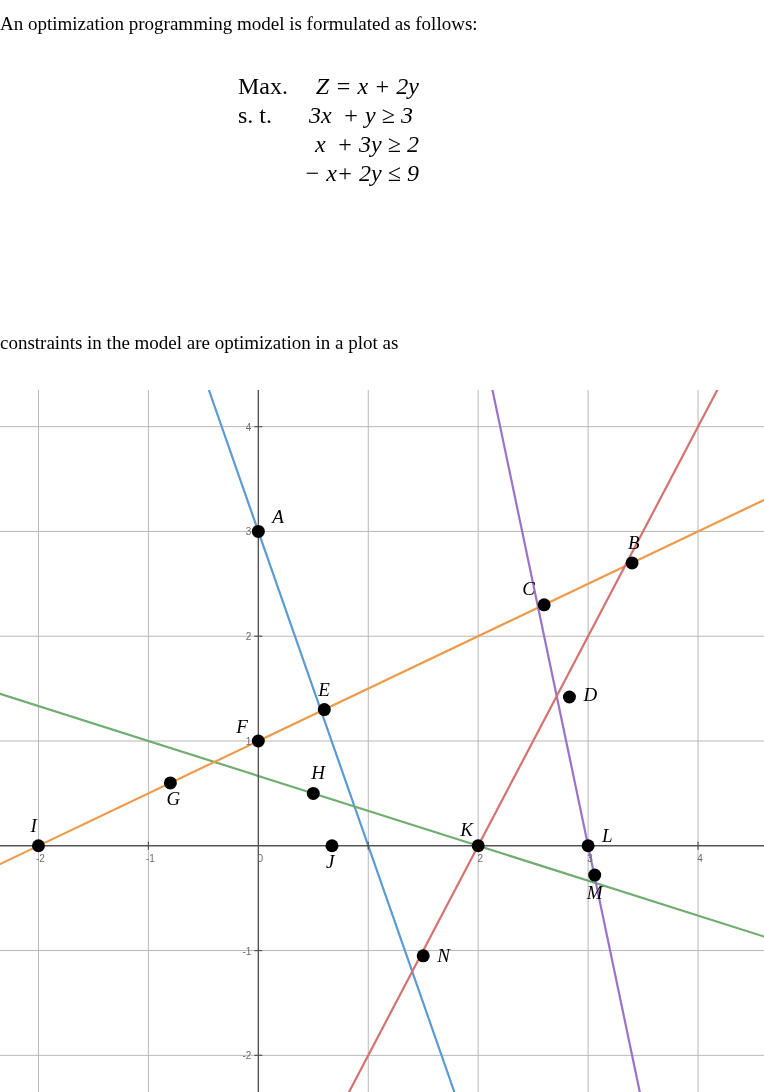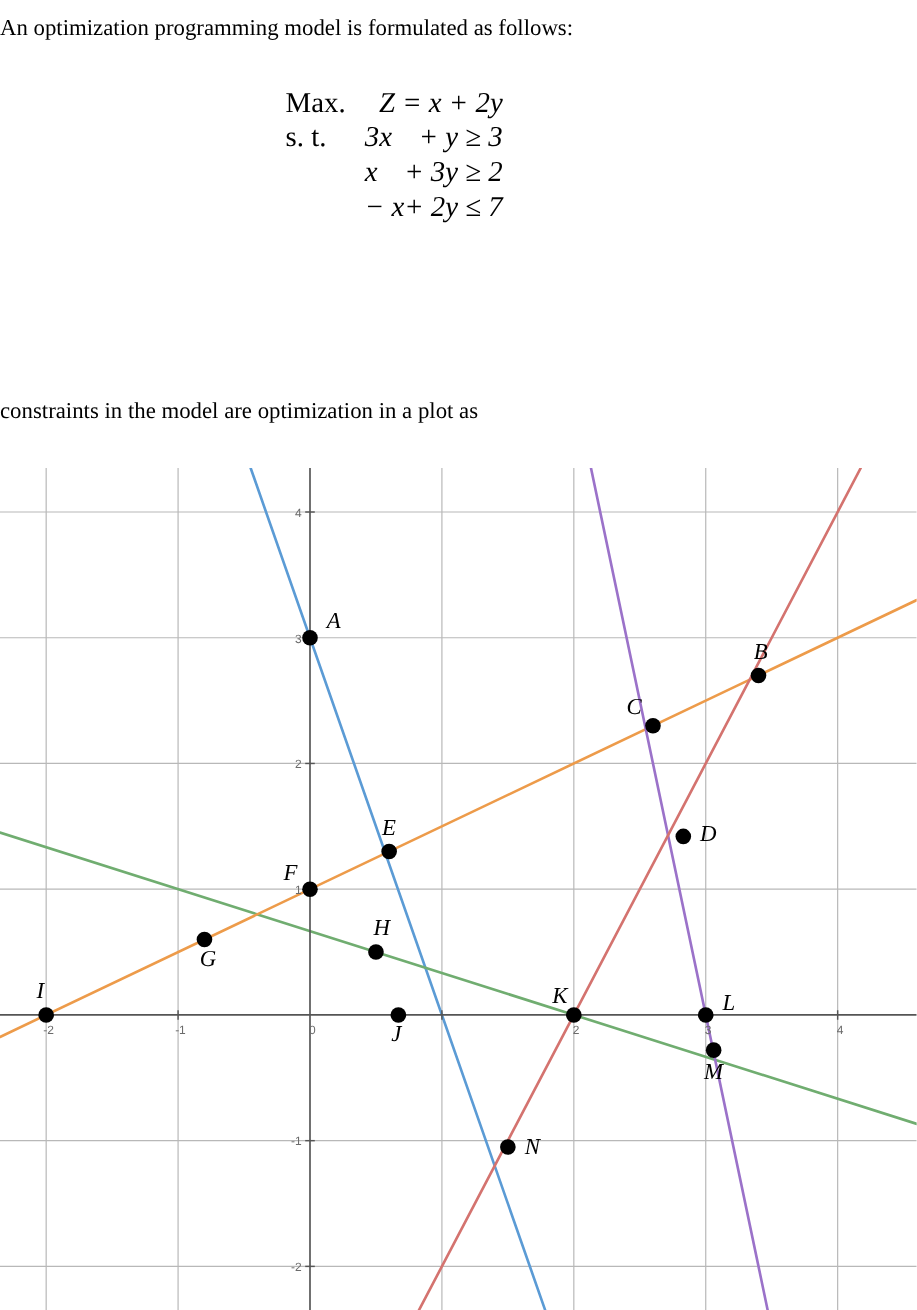--- a/index.html
+++ b/index.html
@@ -50,7 +50,7 @@
     font-family: "Liberation Serif", serif;
   }
   .coefcol {
-    text-align: left;
+    text-align: center;
     padding-right: 2px;
   }
   .restcol {

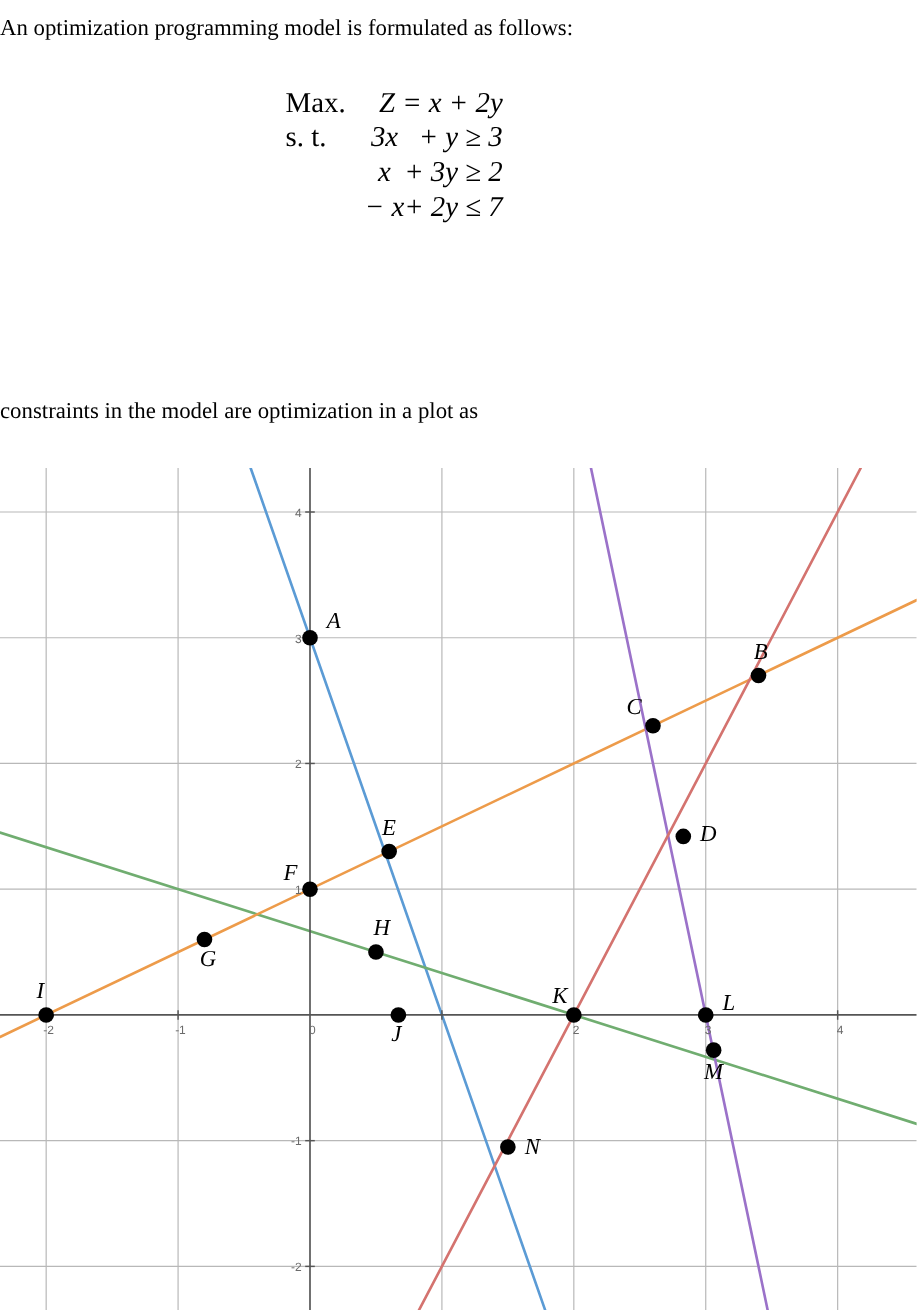--- a/index.html
+++ b/index.html
@@ -54,7 +54,7 @@
     padding-right: 2px;
   }
   .restcol {
-    text-align: right;
+    text-align: center;
     padding-left: 4px;
   }
   .onecol {

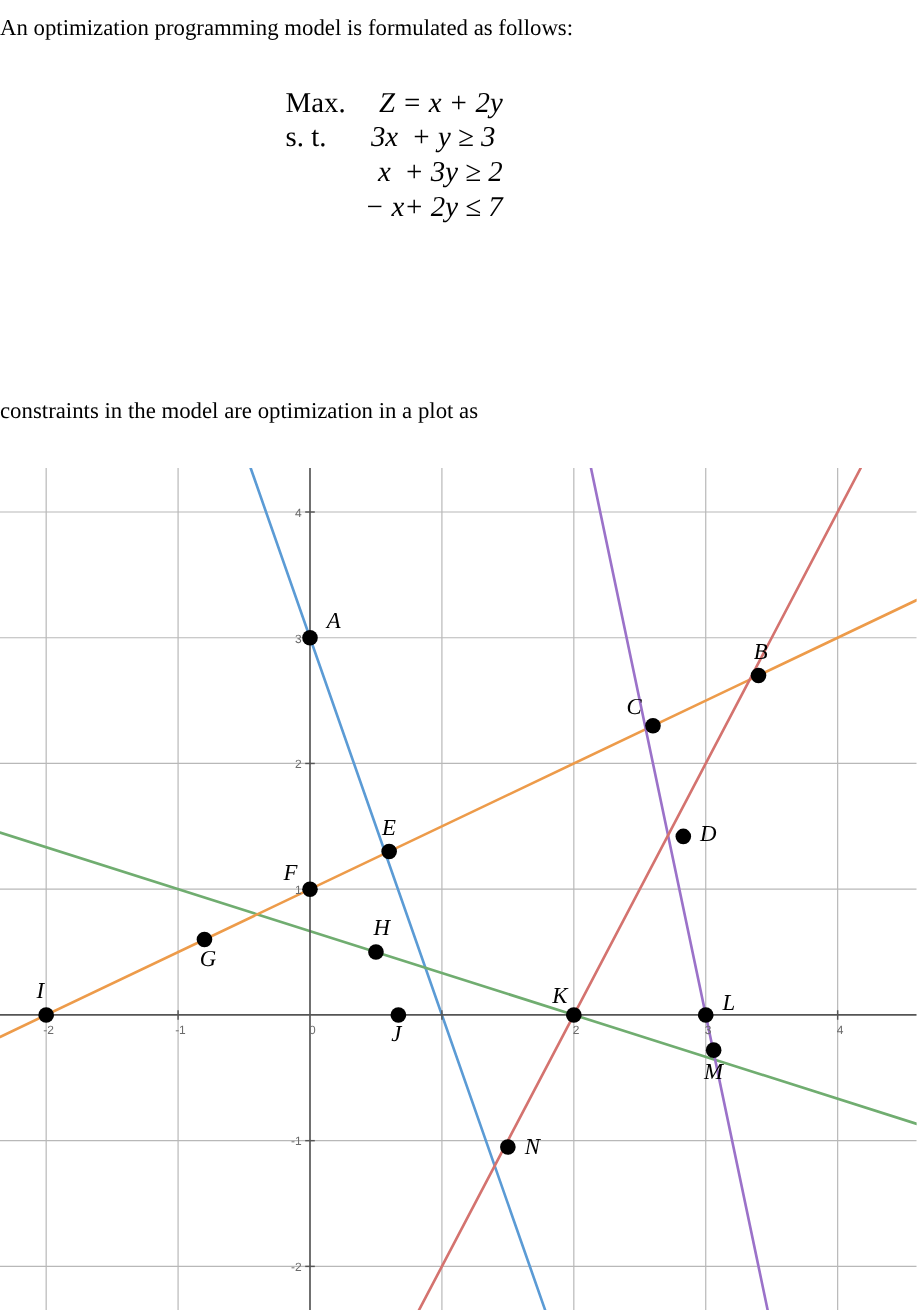--- a/index.html
+++ b/index.html
@@ -130,7 +130,7 @@
     <tr>
       <td class="lbl"></td>
       <td class="mathi coefcol">− x</td>
-      <td class="mathi restcol">+ 2y ≤ 7</td>
+      <td class="mathi restcol">+ 2y ≤ 9</td>
     </tr>
   </tbody>
     </table>

